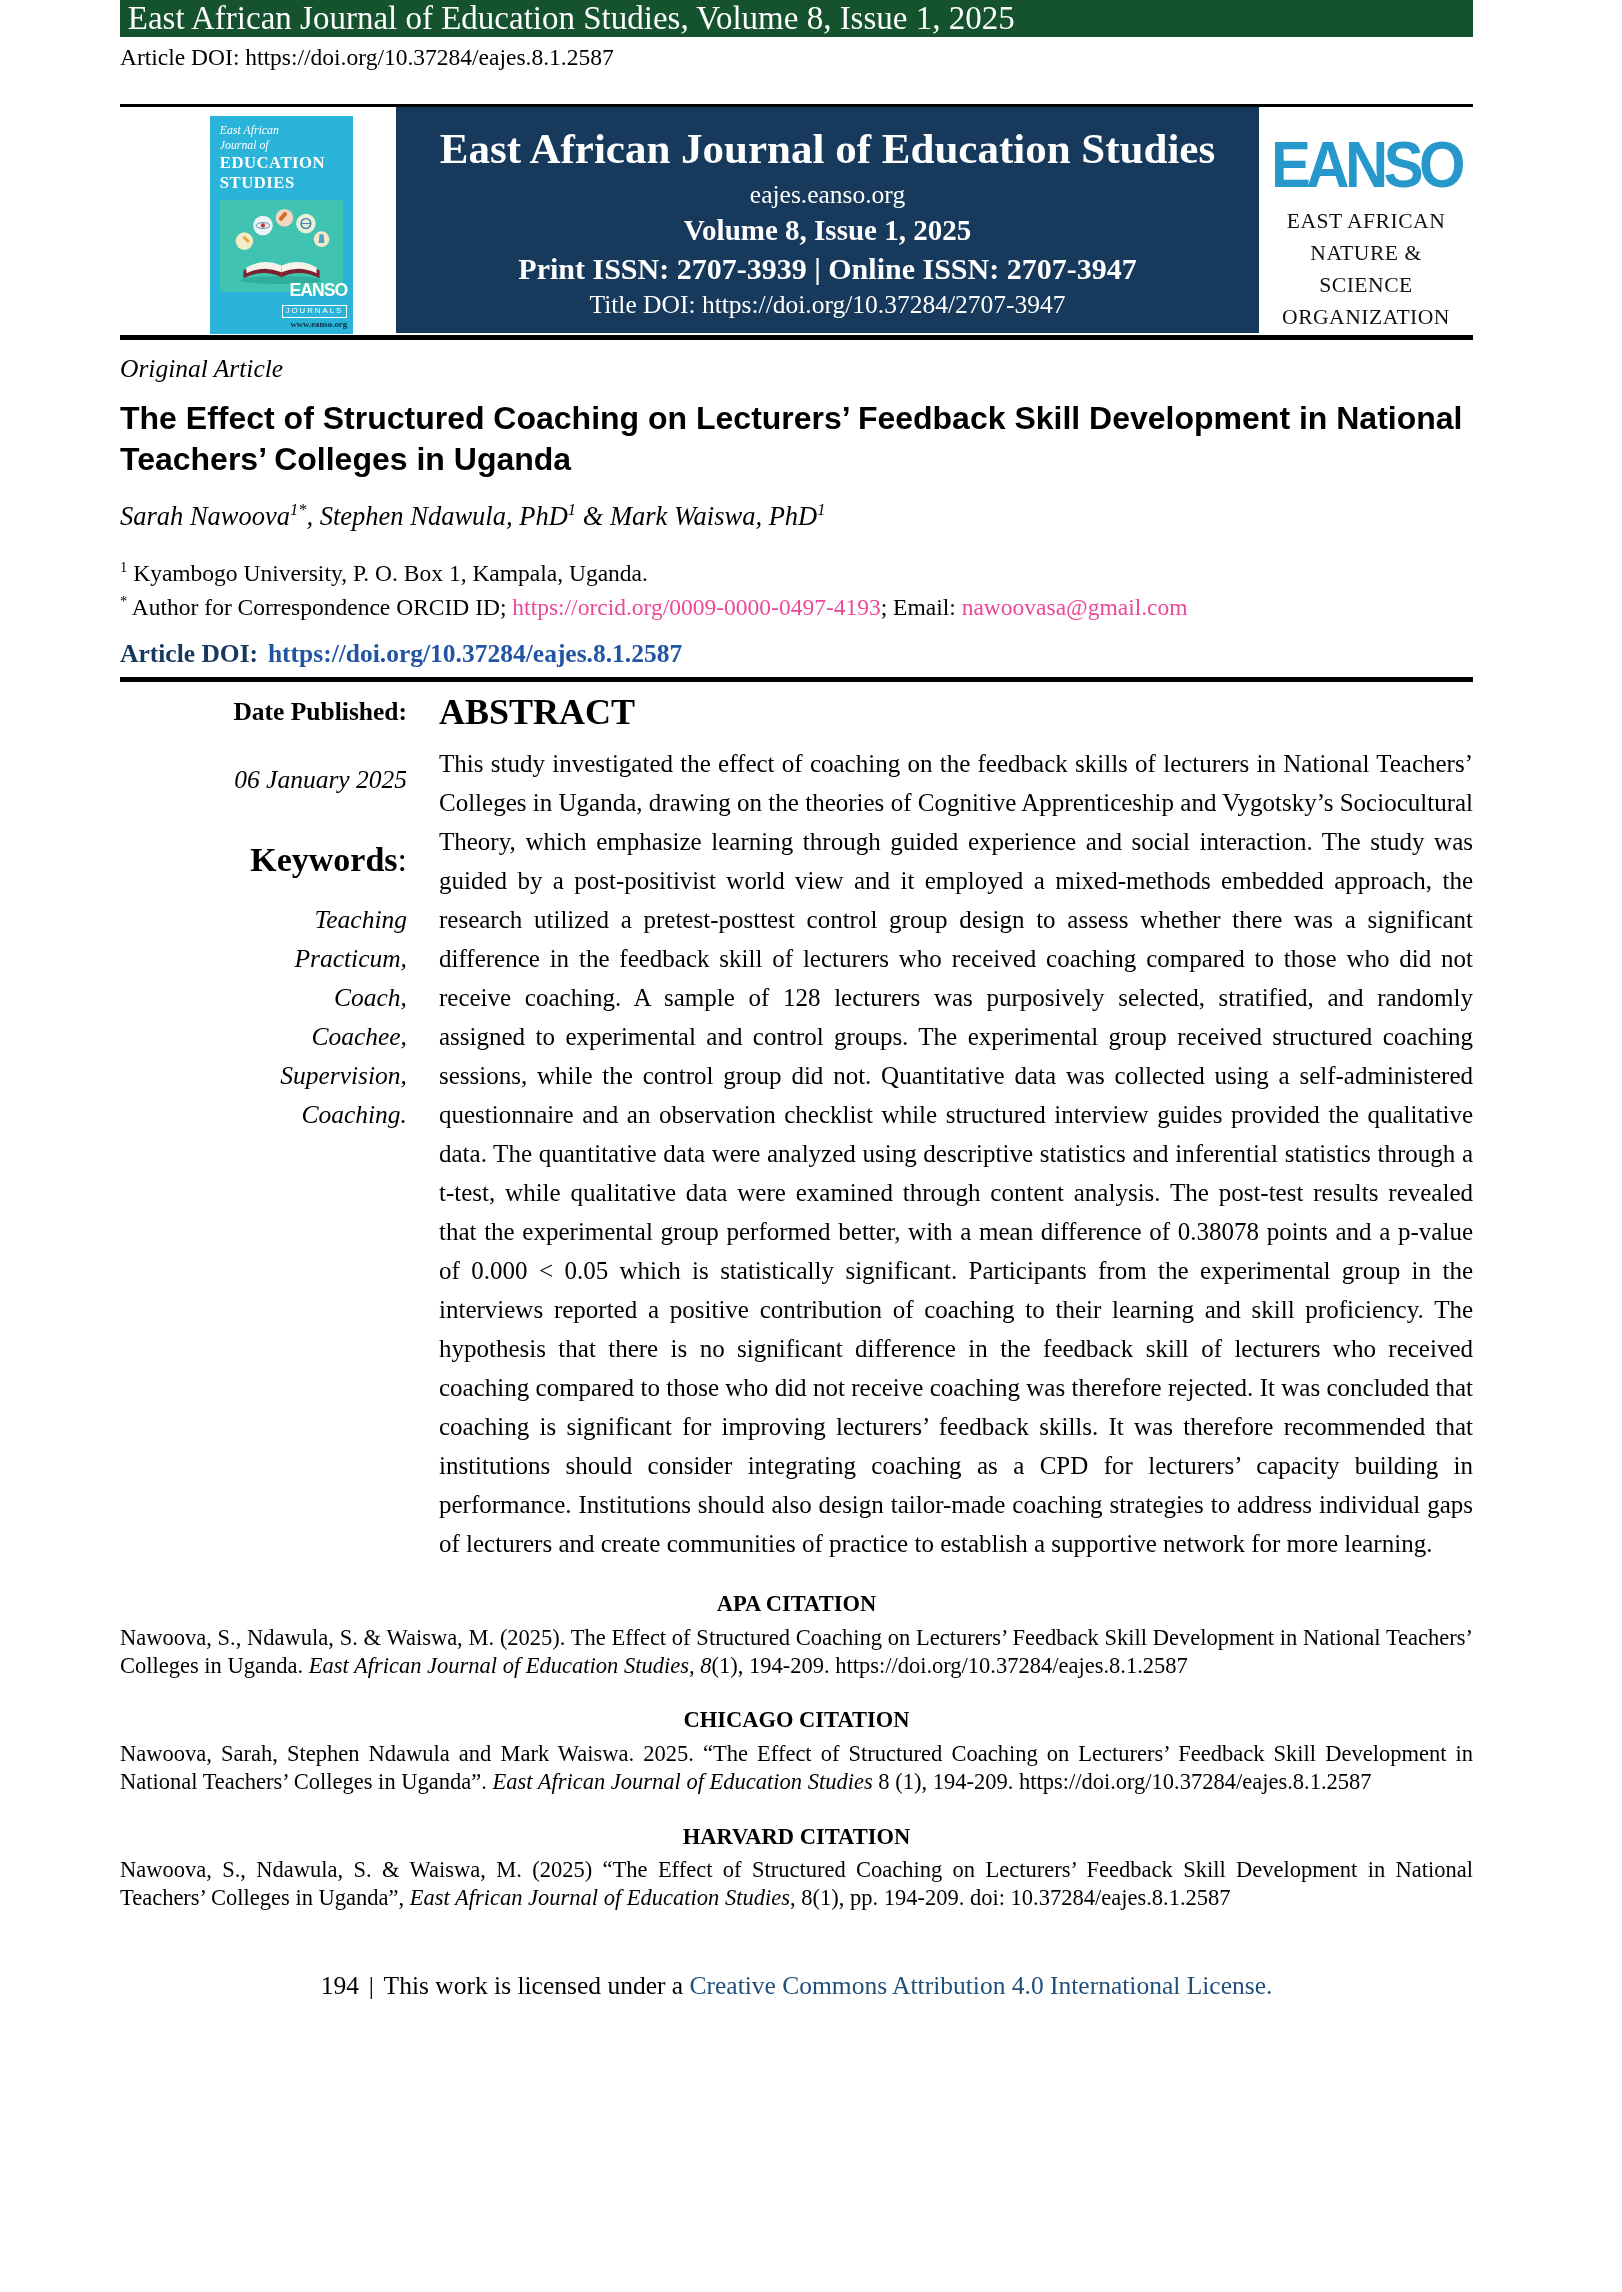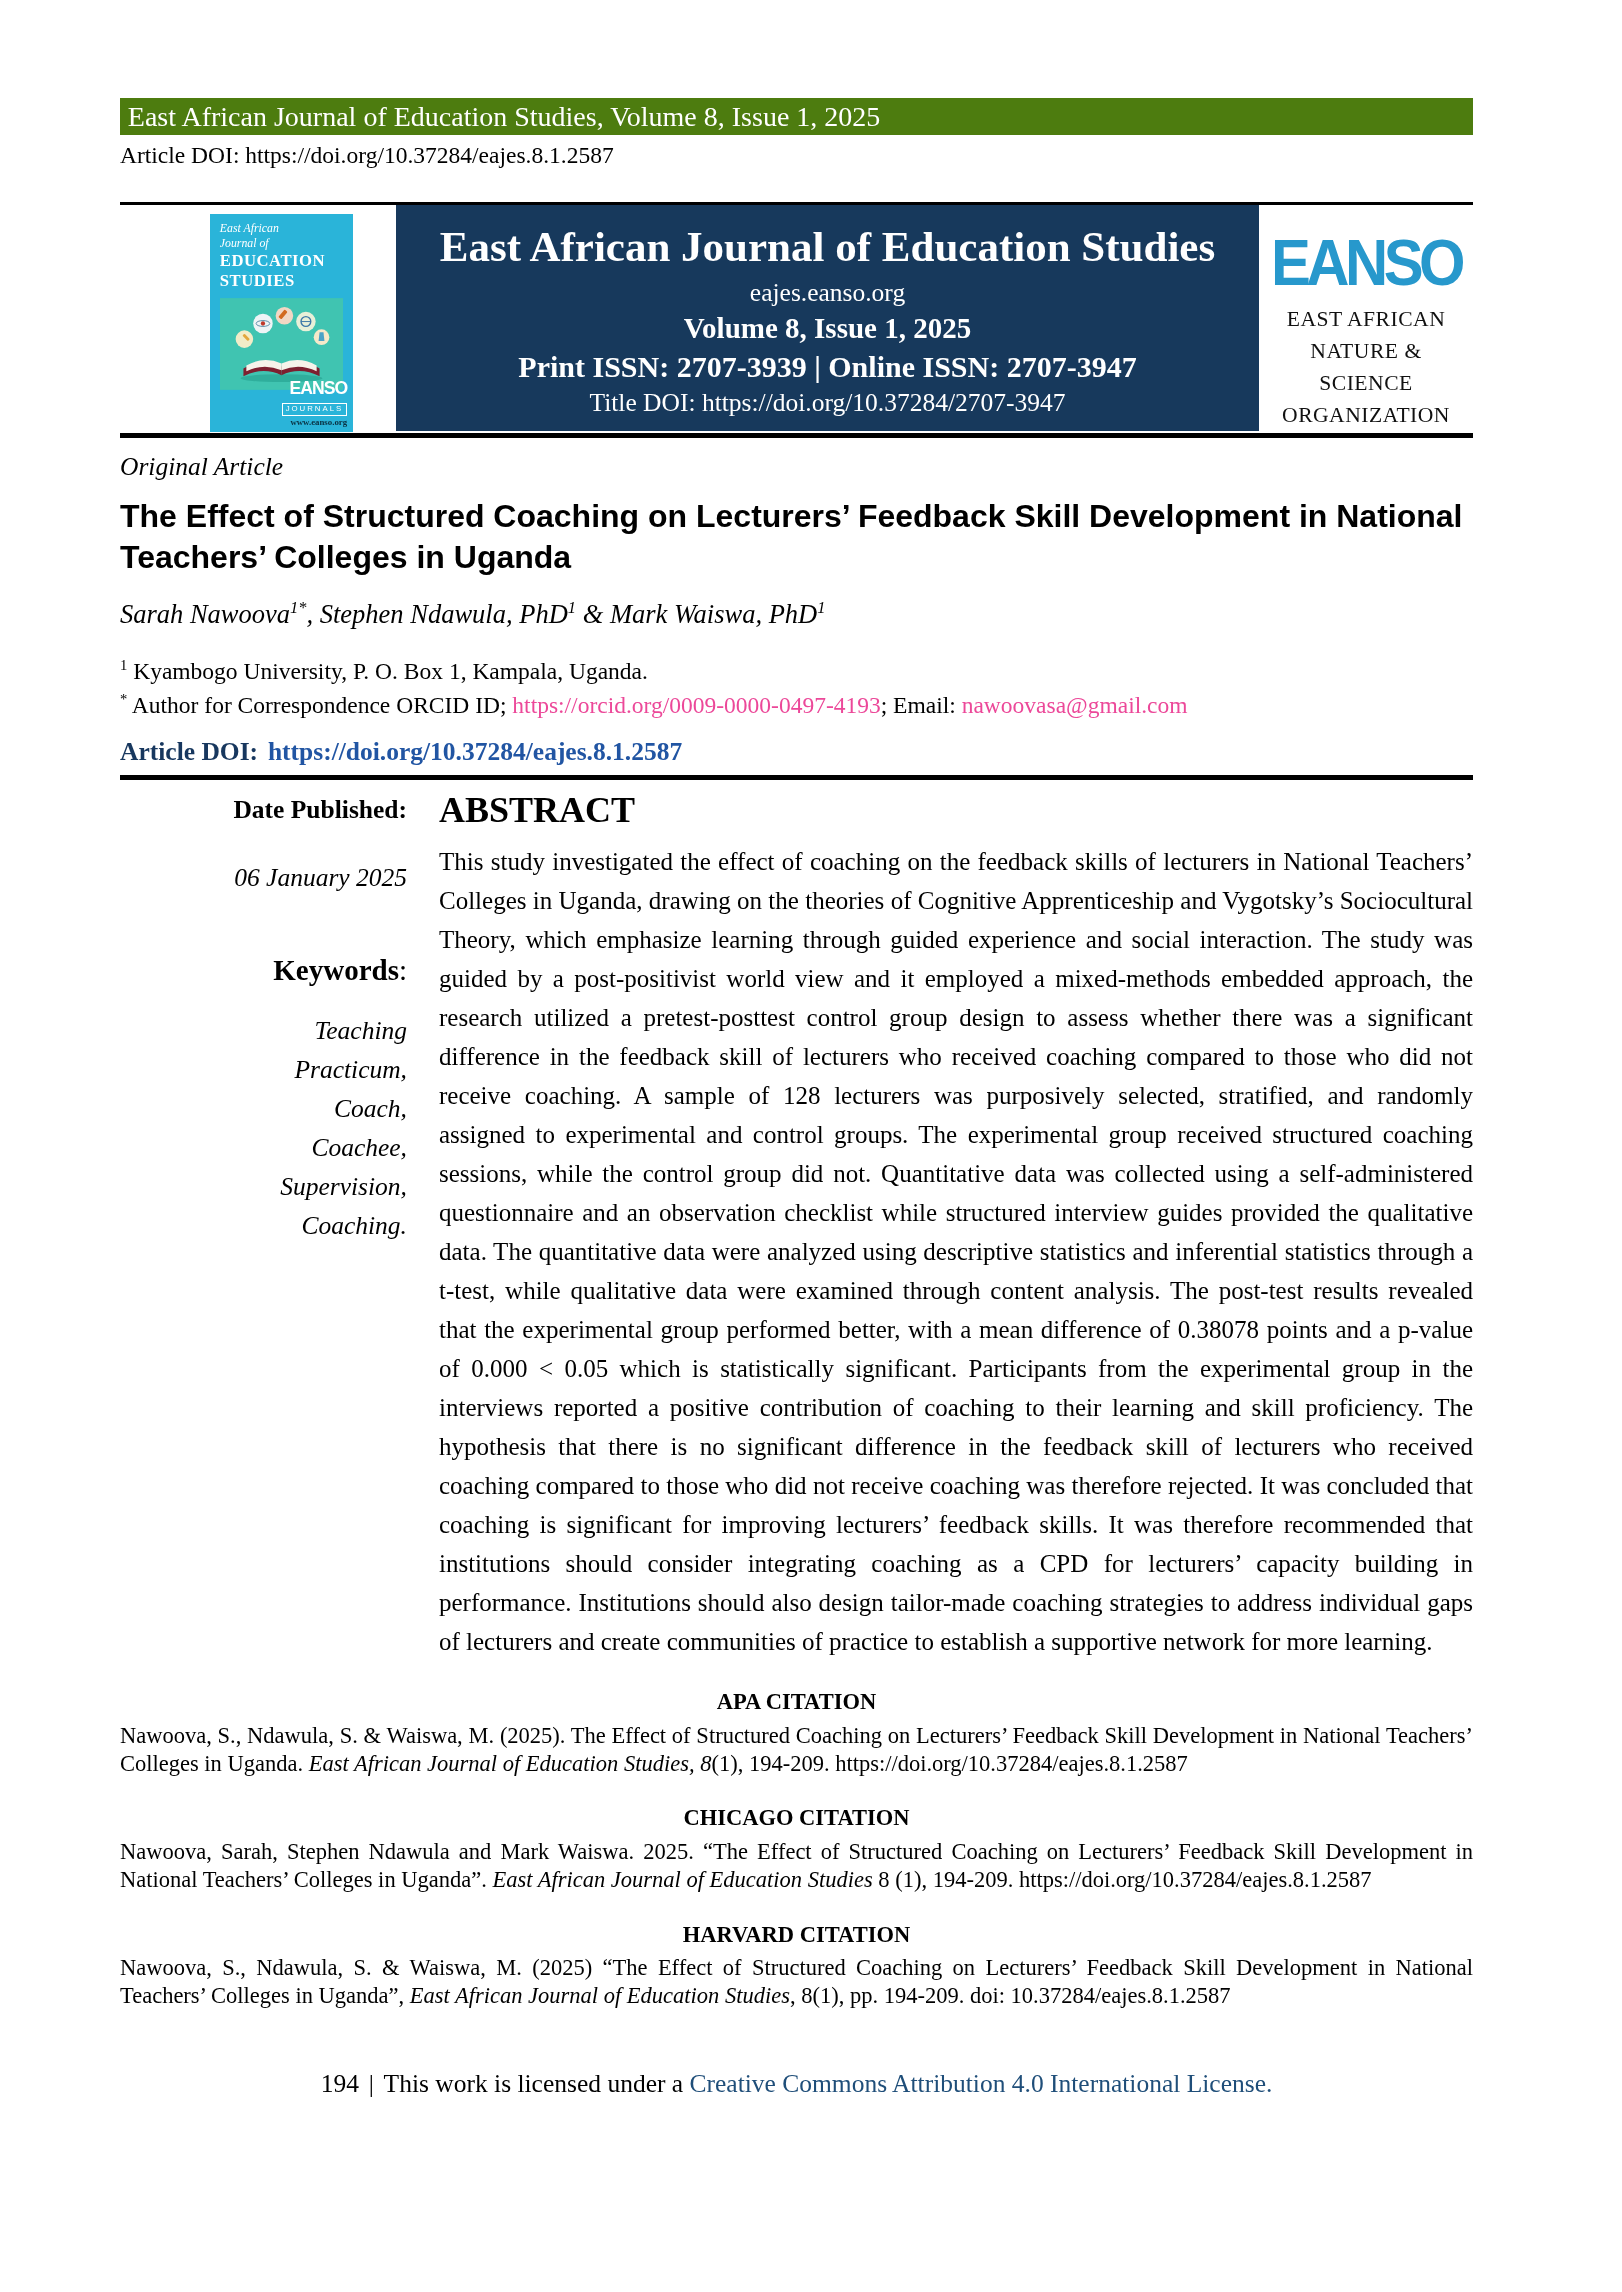--- a/index.html
+++ b/index.html
@@ -8,8 +8,8 @@
   .content { position:absolute; left:120px; top:0; width:1353px; }
 
   
-  .topbar { margin-top:98px; height:37px; background:#4d7c0f; color:#fff;
-            font-size:28px; line-height:37px; padding-left:7.8px; }
+  .topbar { height:37px; background:#14532d; color:#fff;
+            font-size:33px; line-height:37px; padding-left:7.8px; }
   .doi-line { margin-top:5.9px; font-size:23.5px; line-height:29px; }
 
   

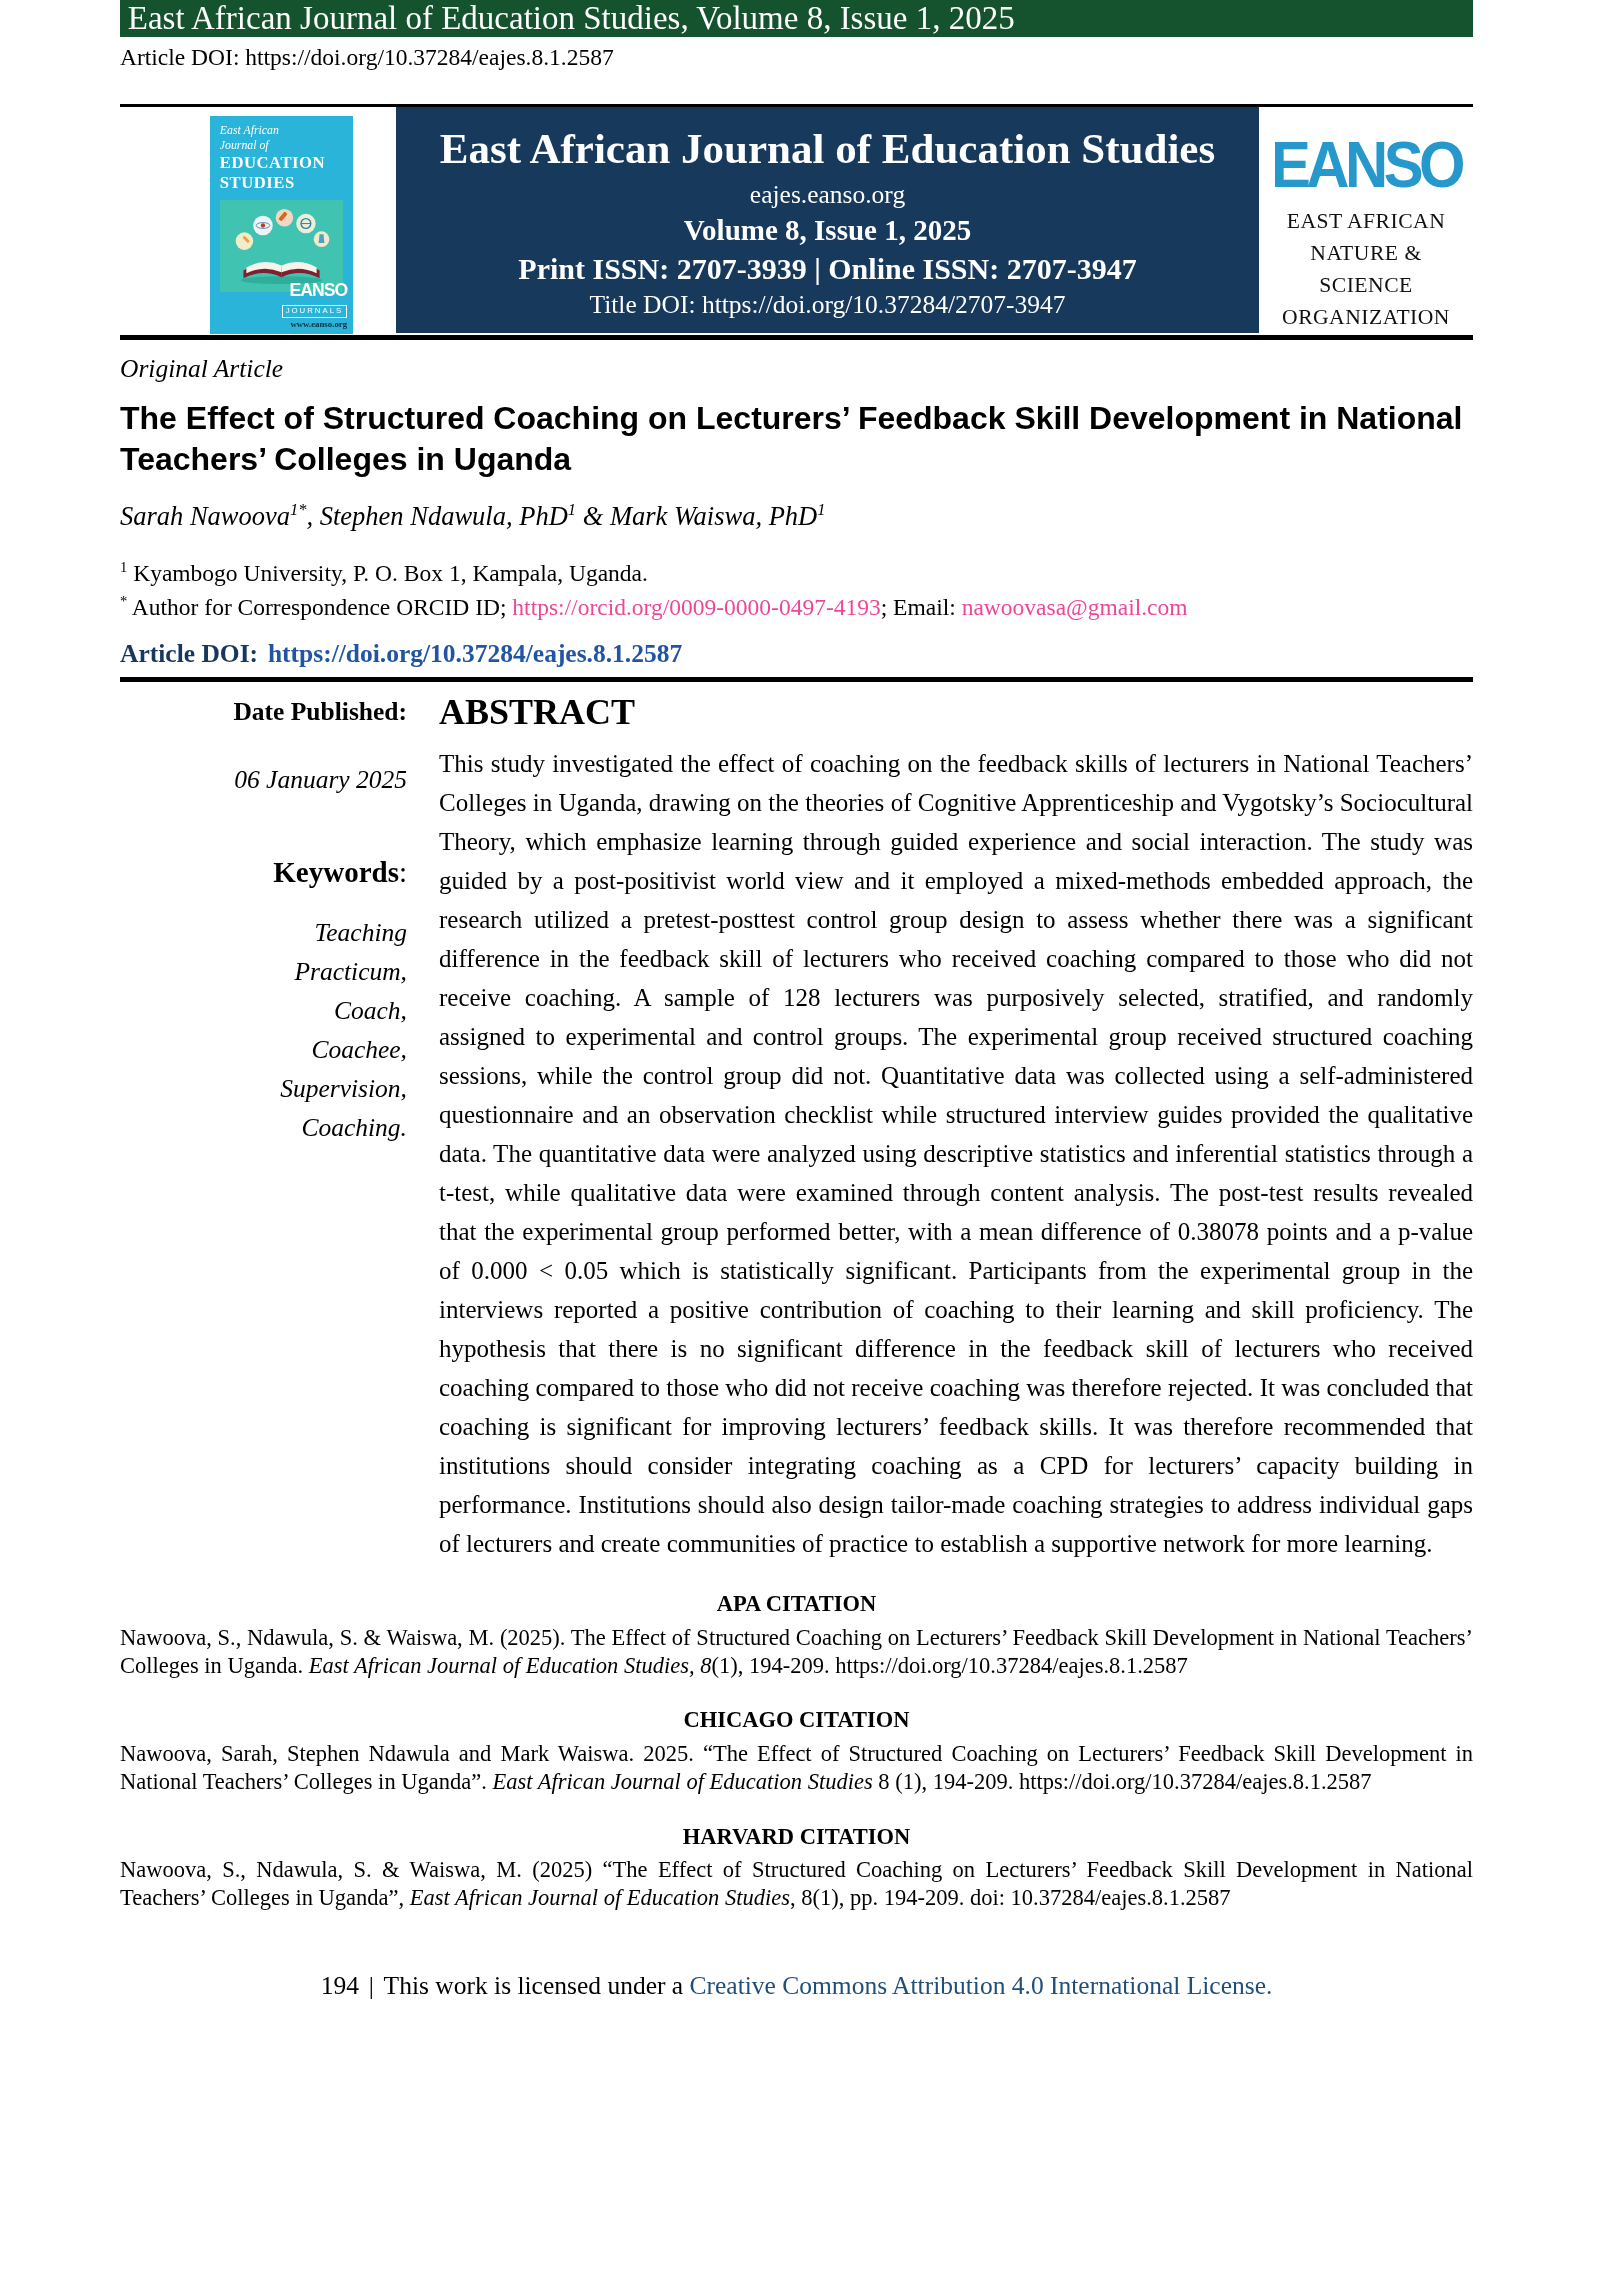--- a/index.html
+++ b/index.html
@@ -68,7 +68,7 @@
   .sidebar { width:287px; text-align:right; flex:none; }
   .sidebar .slabel { font-weight:bold; font-size:25.5px; line-height:31px; }
   .sidebar .sdate { margin-top:37px; font-style:italic; font-size:25.5px; line-height:31px; }
-  .sidebar .skw-label { margin-top:62px; font-size:29px; line-height:31px; }
+  .sidebar .skw-label { margin-top:49px; font-size:34px; line-height:31px; }
   .sidebar .skw-label b { font-weight:bold; }
   .sidebar .skw { margin-top:25.5px; font-style:italic; font-size:25.5px; line-height:39px; white-space:pre-line; }
   .abs-main { flex:1; margin-left:32px; }

